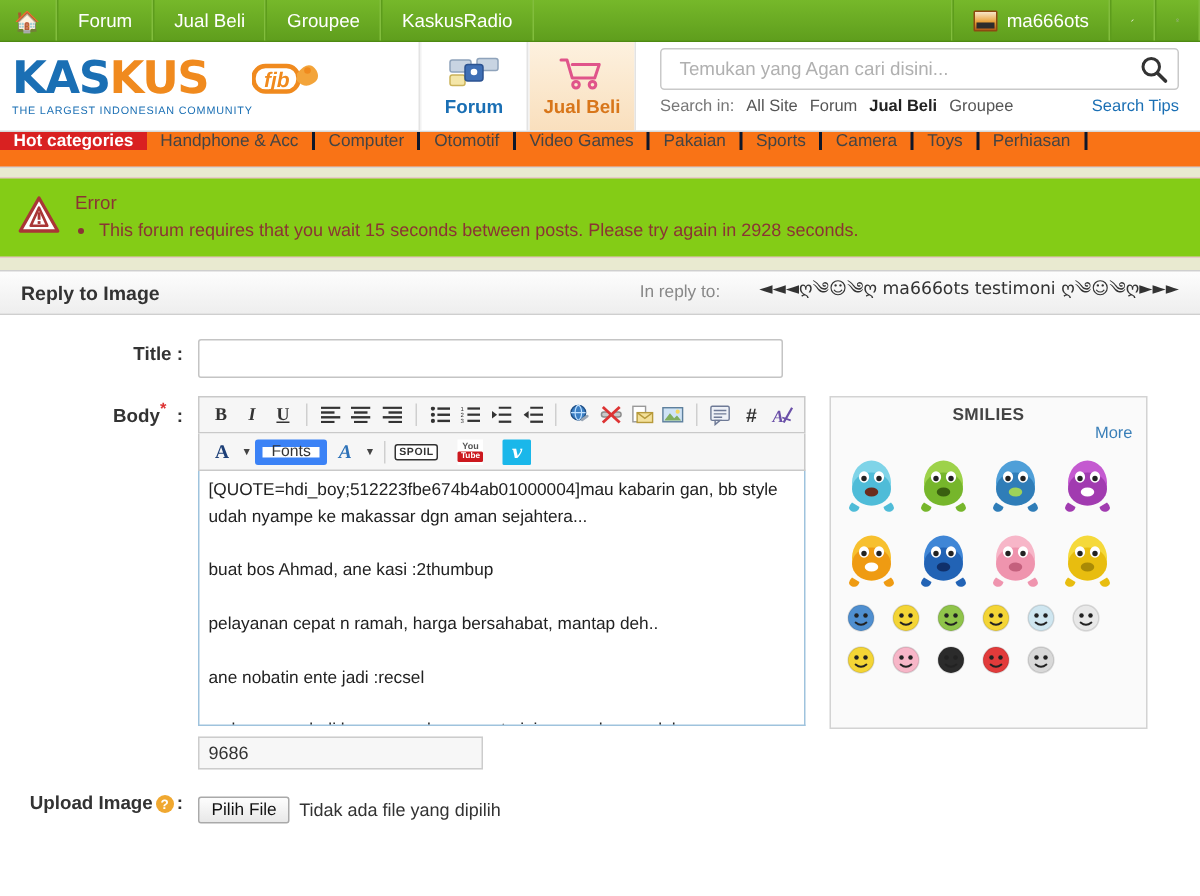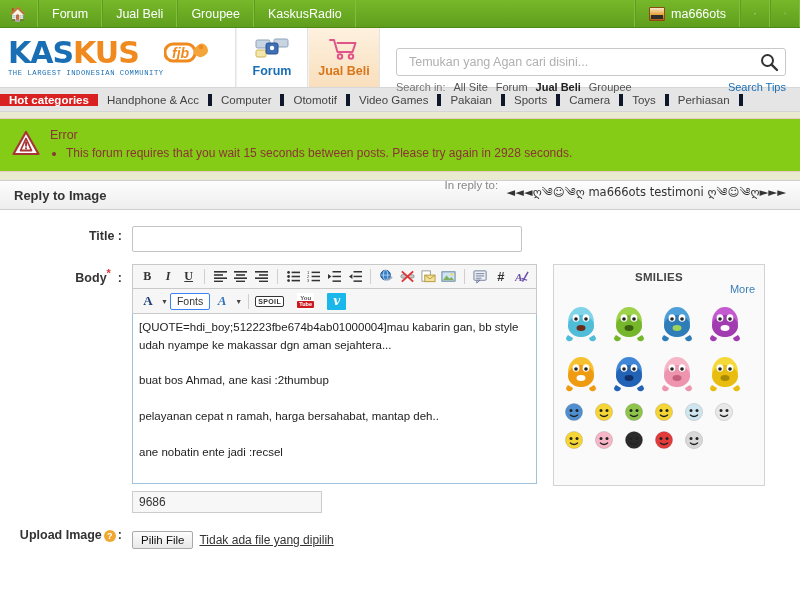--- a/index.html
+++ b/index.html
@@ -61,7 +61,7 @@
     position:relative;
   }
   .logo-wrap {
-    width:236px; display:flex; align-items:center; padding-left:8px;
+    width:280px; display:flex; align-items:center; padding-left:8px;
     border-right:1px solid #e3e3e3;
   }
   .logo {

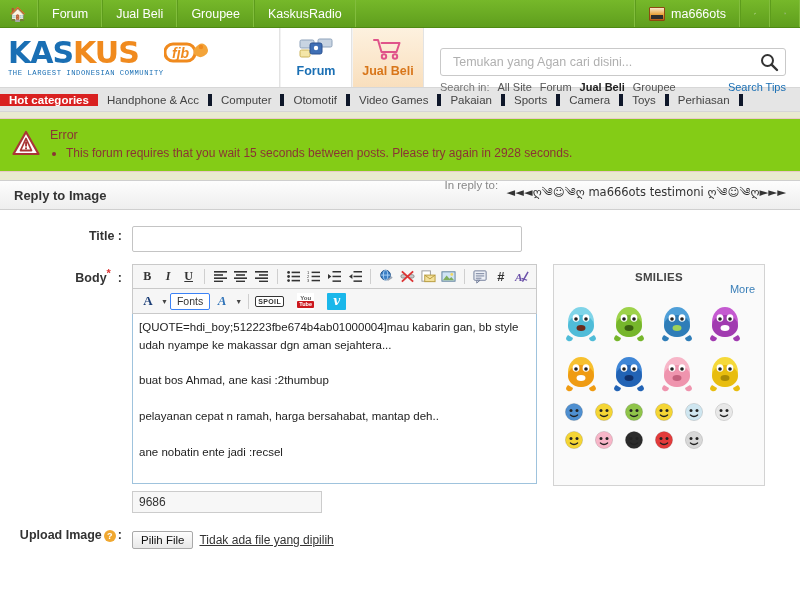--- a/index.html
+++ b/index.html
@@ -102,7 +102,7 @@
 
   
   .searchzone {
-    flex:1; padding:20px 14px 0 16px; position:relative;
+    flex:1; padding:4px 14px 0 16px; position:relative;
   }
   .searchbox {
     height:28px; border:1px solid #c9c9c9; border-radius:3px;

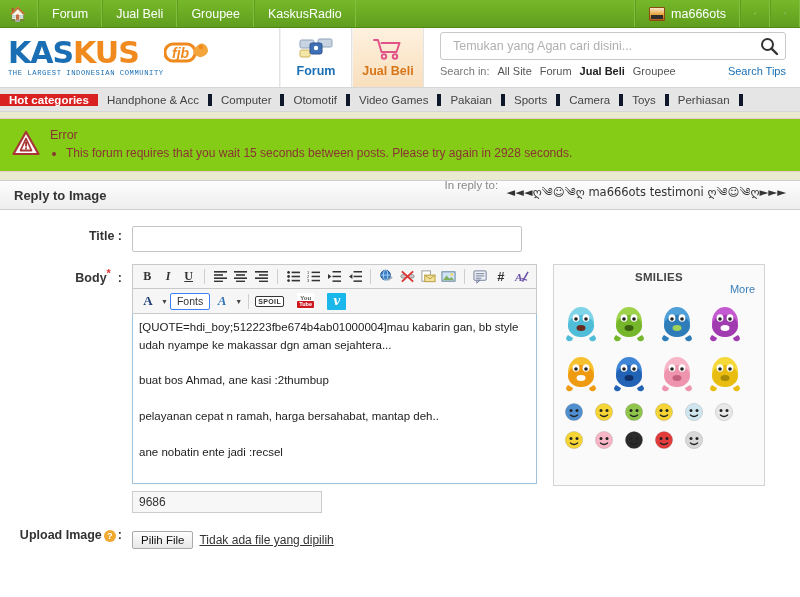--- a/index.html
+++ b/index.html
@@ -77,7 +77,7 @@
   .logo-kus { color:#f08a1e; }
   .logo-tag {
     font-size:7.2px; color:#1a6fb4; letter-spacing:0.55px;
-    margin-top:2px; font-family:Liberation Mono, monospace;
+    margin-top:2px; font-family:Liberation Sans, sans-serif;
   }
   .logo-fjb {
     position:absolute; right:-46px; top:-2px;

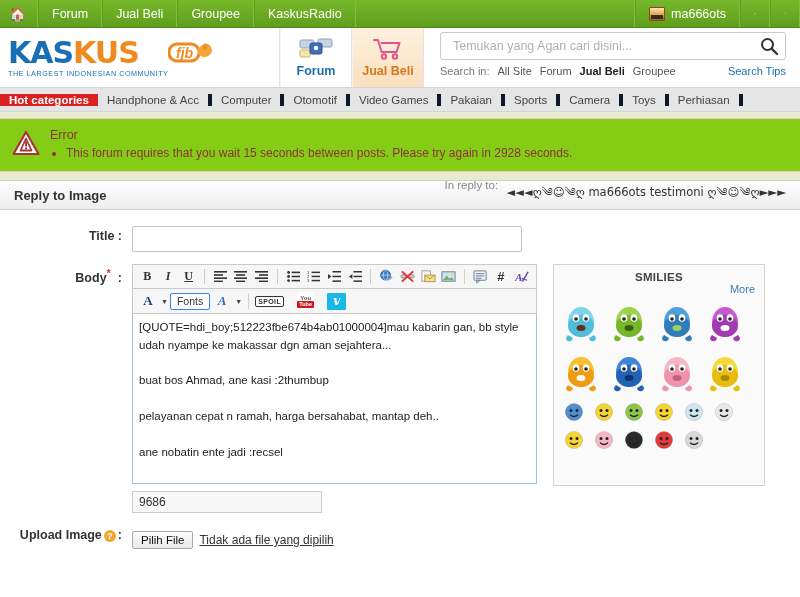--- a/index.html
+++ b/index.html
@@ -125,8 +125,8 @@
 
   
   .cats {
-    height:24px; background:#e5e5e5; border-bottom:1px solid #d5d5d5;
-    display:flex; align-items:center; font-size:11.5px;
+    height:24px; background:#f97316; border-bottom:1px solid #d5d5d5;
+    display:flex; align-items:flex-start; font-size:11.5px;
   }
   .cat {
     display:flex; align-items:center; padding:0 9px; color:#444; cursor:pointer;

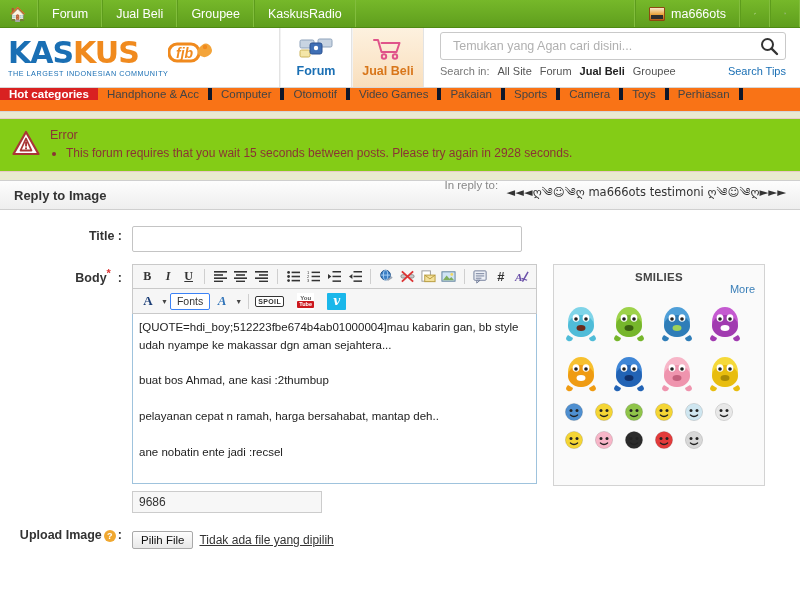--- a/index.html
+++ b/index.html
@@ -130,7 +130,7 @@
   }
   .cat {
     display:flex; align-items:center; padding:0 9px; color:#444; cursor:pointer;
-    border-right:4px solid #0f172a;
+    border-right:2px solid #0f172a;
     white-space:nowrap;
   }
   .cat.hot {

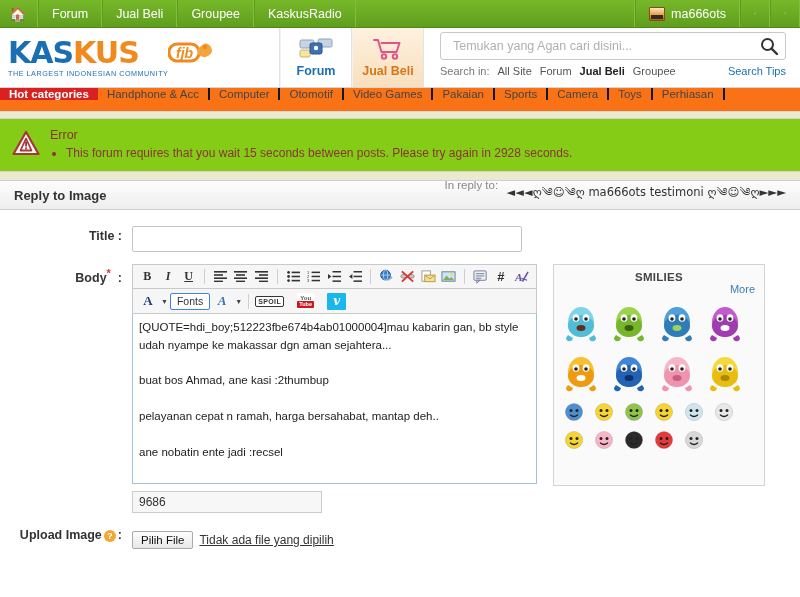--- a/index.html
+++ b/index.html
@@ -156,7 +156,7 @@
     display:flex; align-items:center; padding:0 14px;
   }
   .replybar .rb-title { font-size:13px; font-weight:bold; color:#333; }
-  .rb-right { margin-left:auto; display:flex; gap:8px; font-size:11.5px;}
+  .rb-right { margin-left:auto; display:flex; align-items:center; gap:26px; font-size:11.5px;}
   .rb-inreply { color:#888; }
   .rb-thread { color:#333; font-family:"DejaVu Sans",sans-serif; font-size:11.5px;}
 

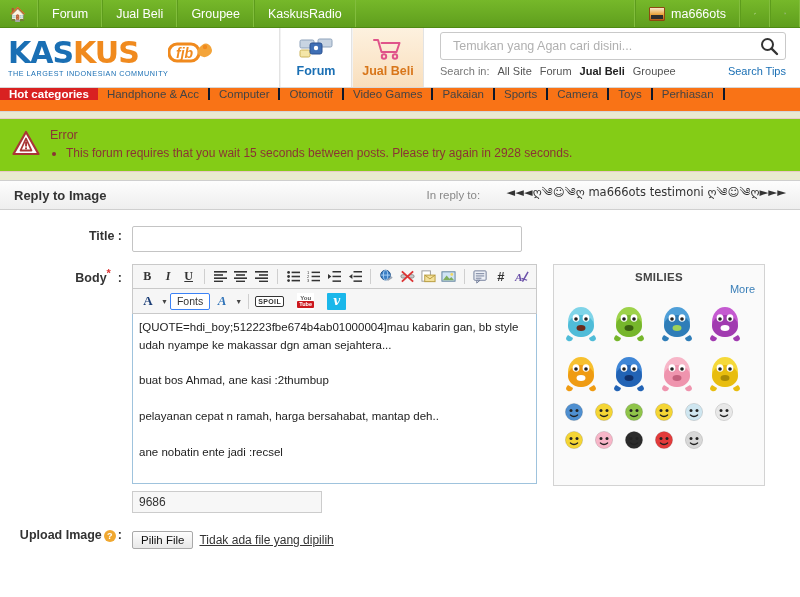--- a/index.html
+++ b/index.html
@@ -191,7 +191,7 @@
   }
   .tb-sep { width:1px; height:15px; background:#cfcfcf; margin:0 4px; }
   .fonts-btn {
-    background:#fff; border:1px solid #3b82f6; height:17px; font-size:10.5px;
+    background:#fff; border:5px solid #3b82f6; height:17px; font-size:10.5px;
     padding:0 6px; display:flex; align-items:center; border-radius:2px; cursor:pointer;
     color:#333;
   }

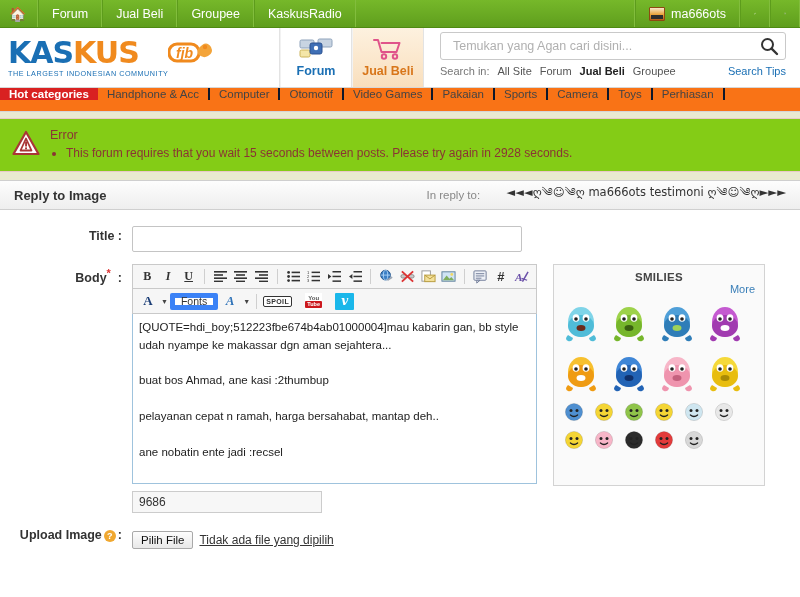--- a/index.html
+++ b/index.html
@@ -256,7 +256,7 @@
     border:1px solid #a9a9a9; background:linear-gradient(180deg,#fdfdfd,#e8e8e8);
     font-size:11.5px; padding:2px 8px; border-radius:2px; cursor:pointer; color:#111;
   }
-  .nofile { font-size:12px; color:#333;text-decoration:underline; }
+  .nofile { font-size:12px; color:#333; }
   .help-badge {
     display:inline-flex; align-items:center; justify-content:center;
     width:12px; height:12px; border-radius:50%;

